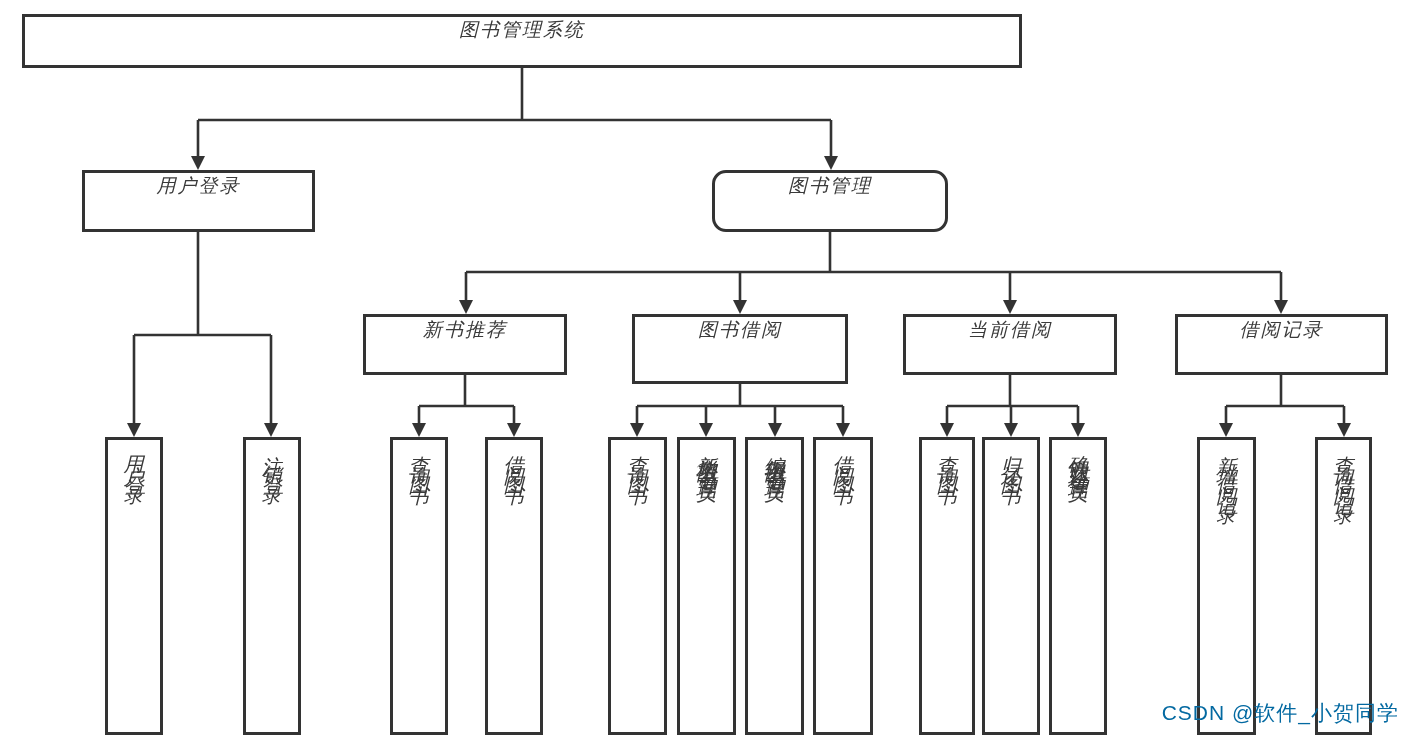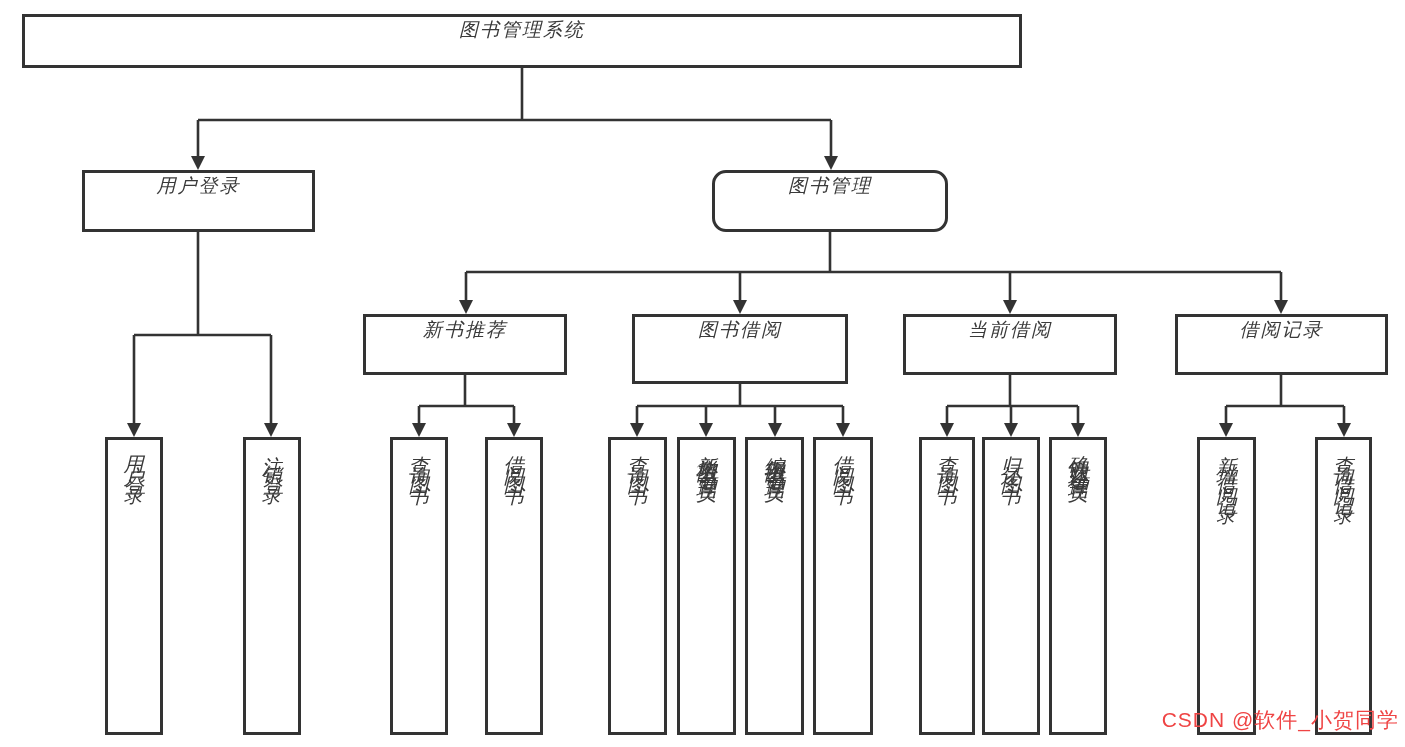--- a/index.html
+++ b/index.html
@@ -45,8 +45,8 @@
   #watermark {
     position: absolute;
     right: 6px;
-    bottom: 13px;
-    color: #ef4444;
+    bottom: 20px;
+    color: #0369a1;
     font-size: 21px;
     letter-spacing: 1px;
     white-space: nowrap;

